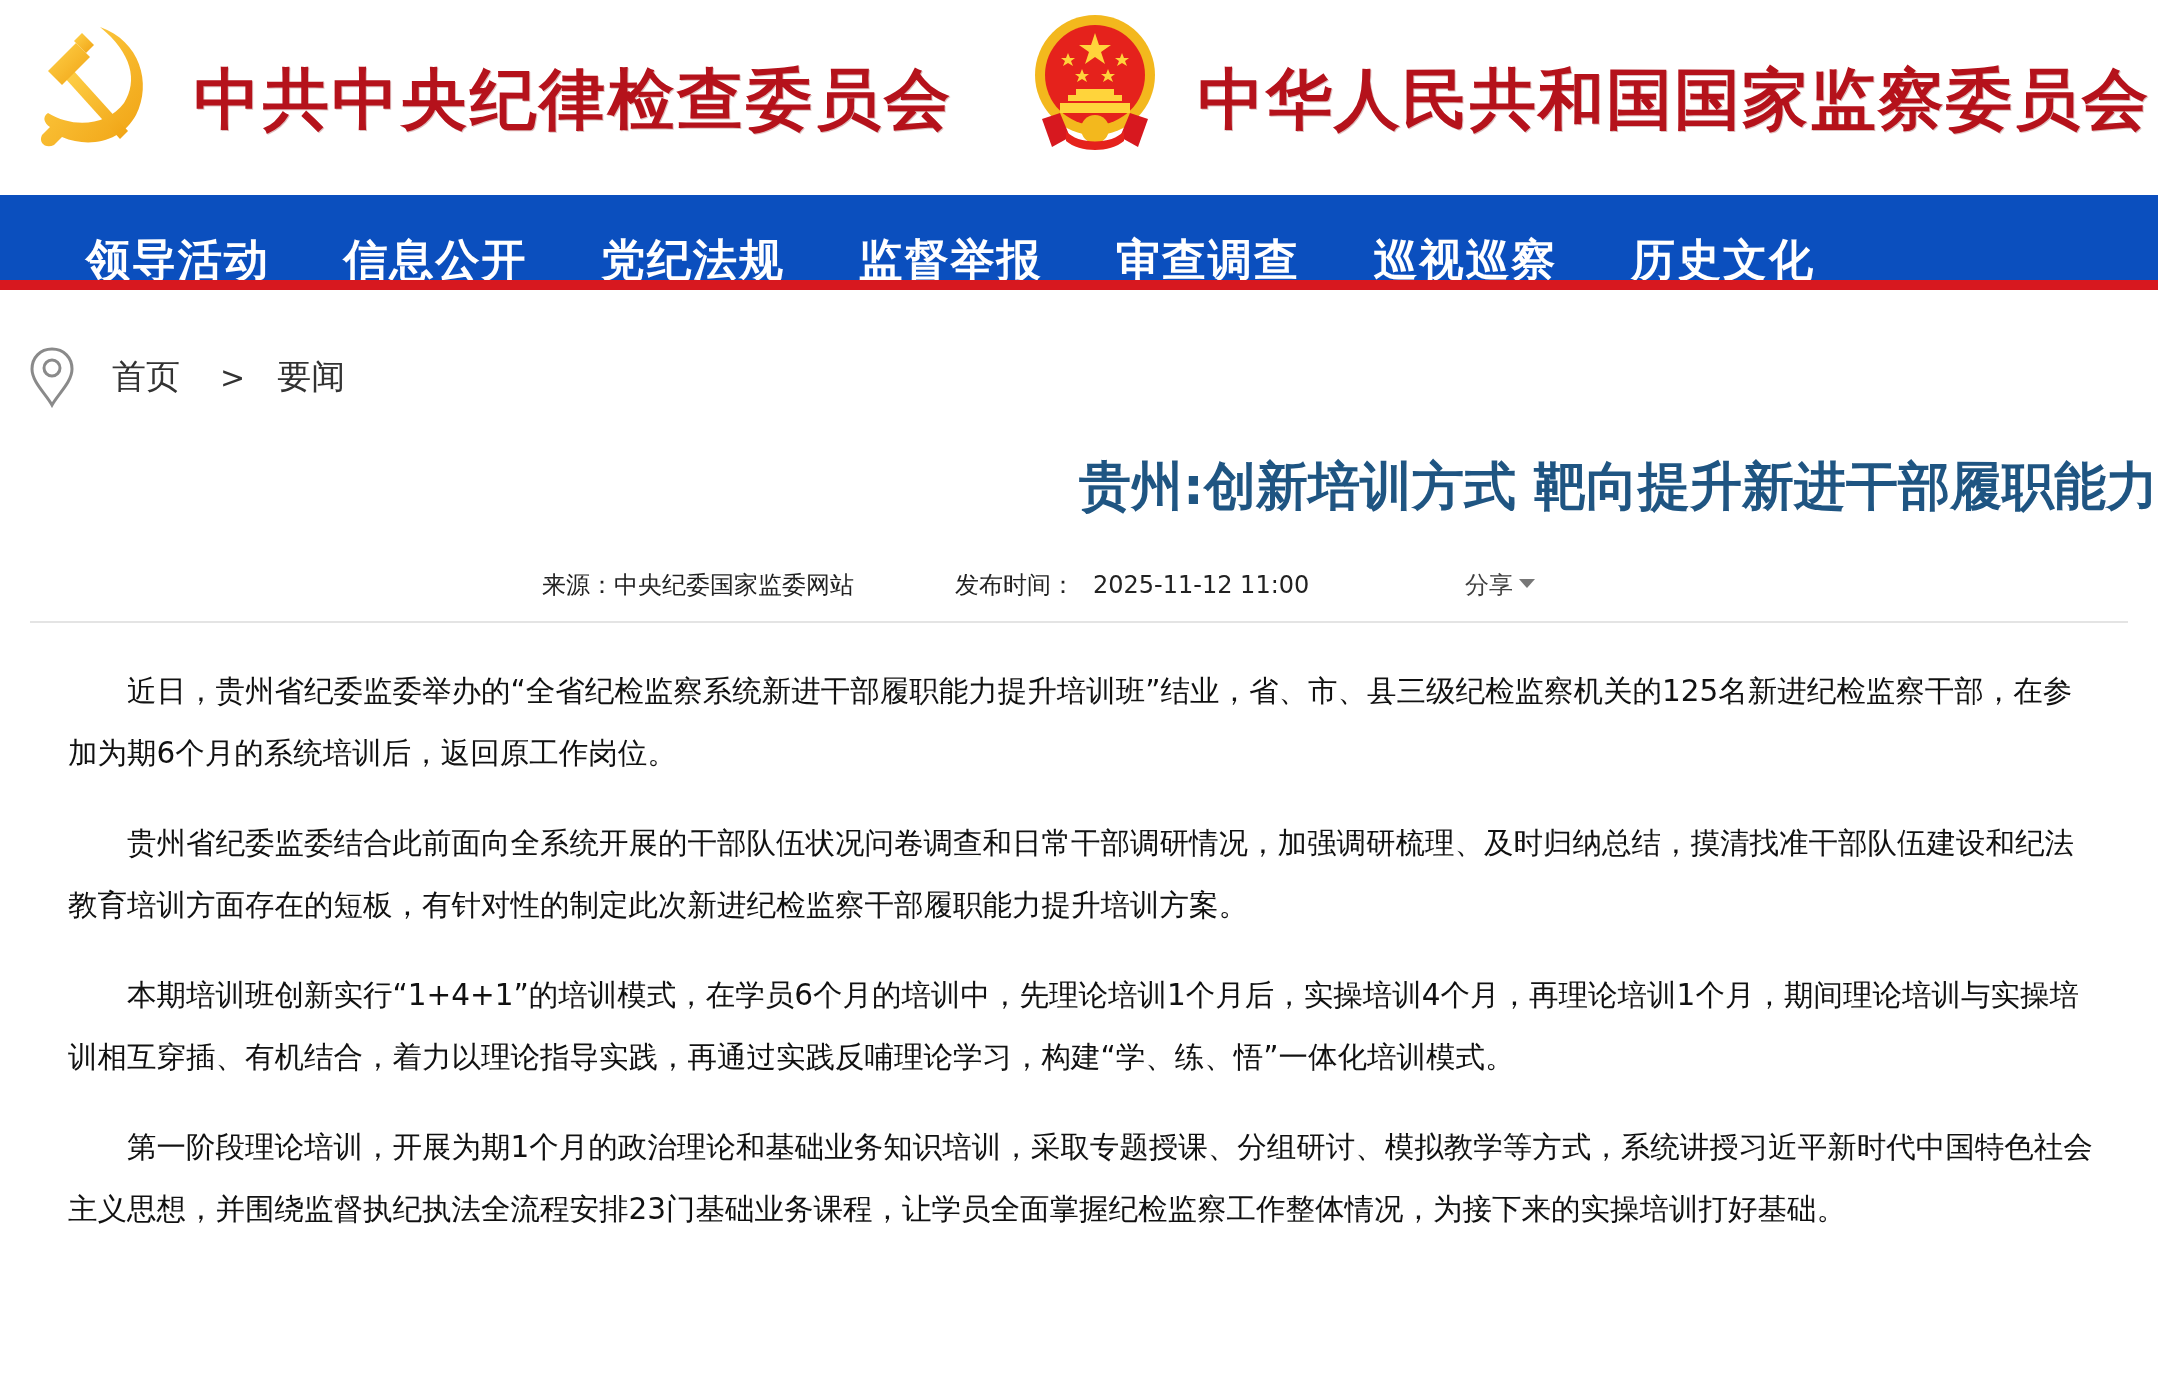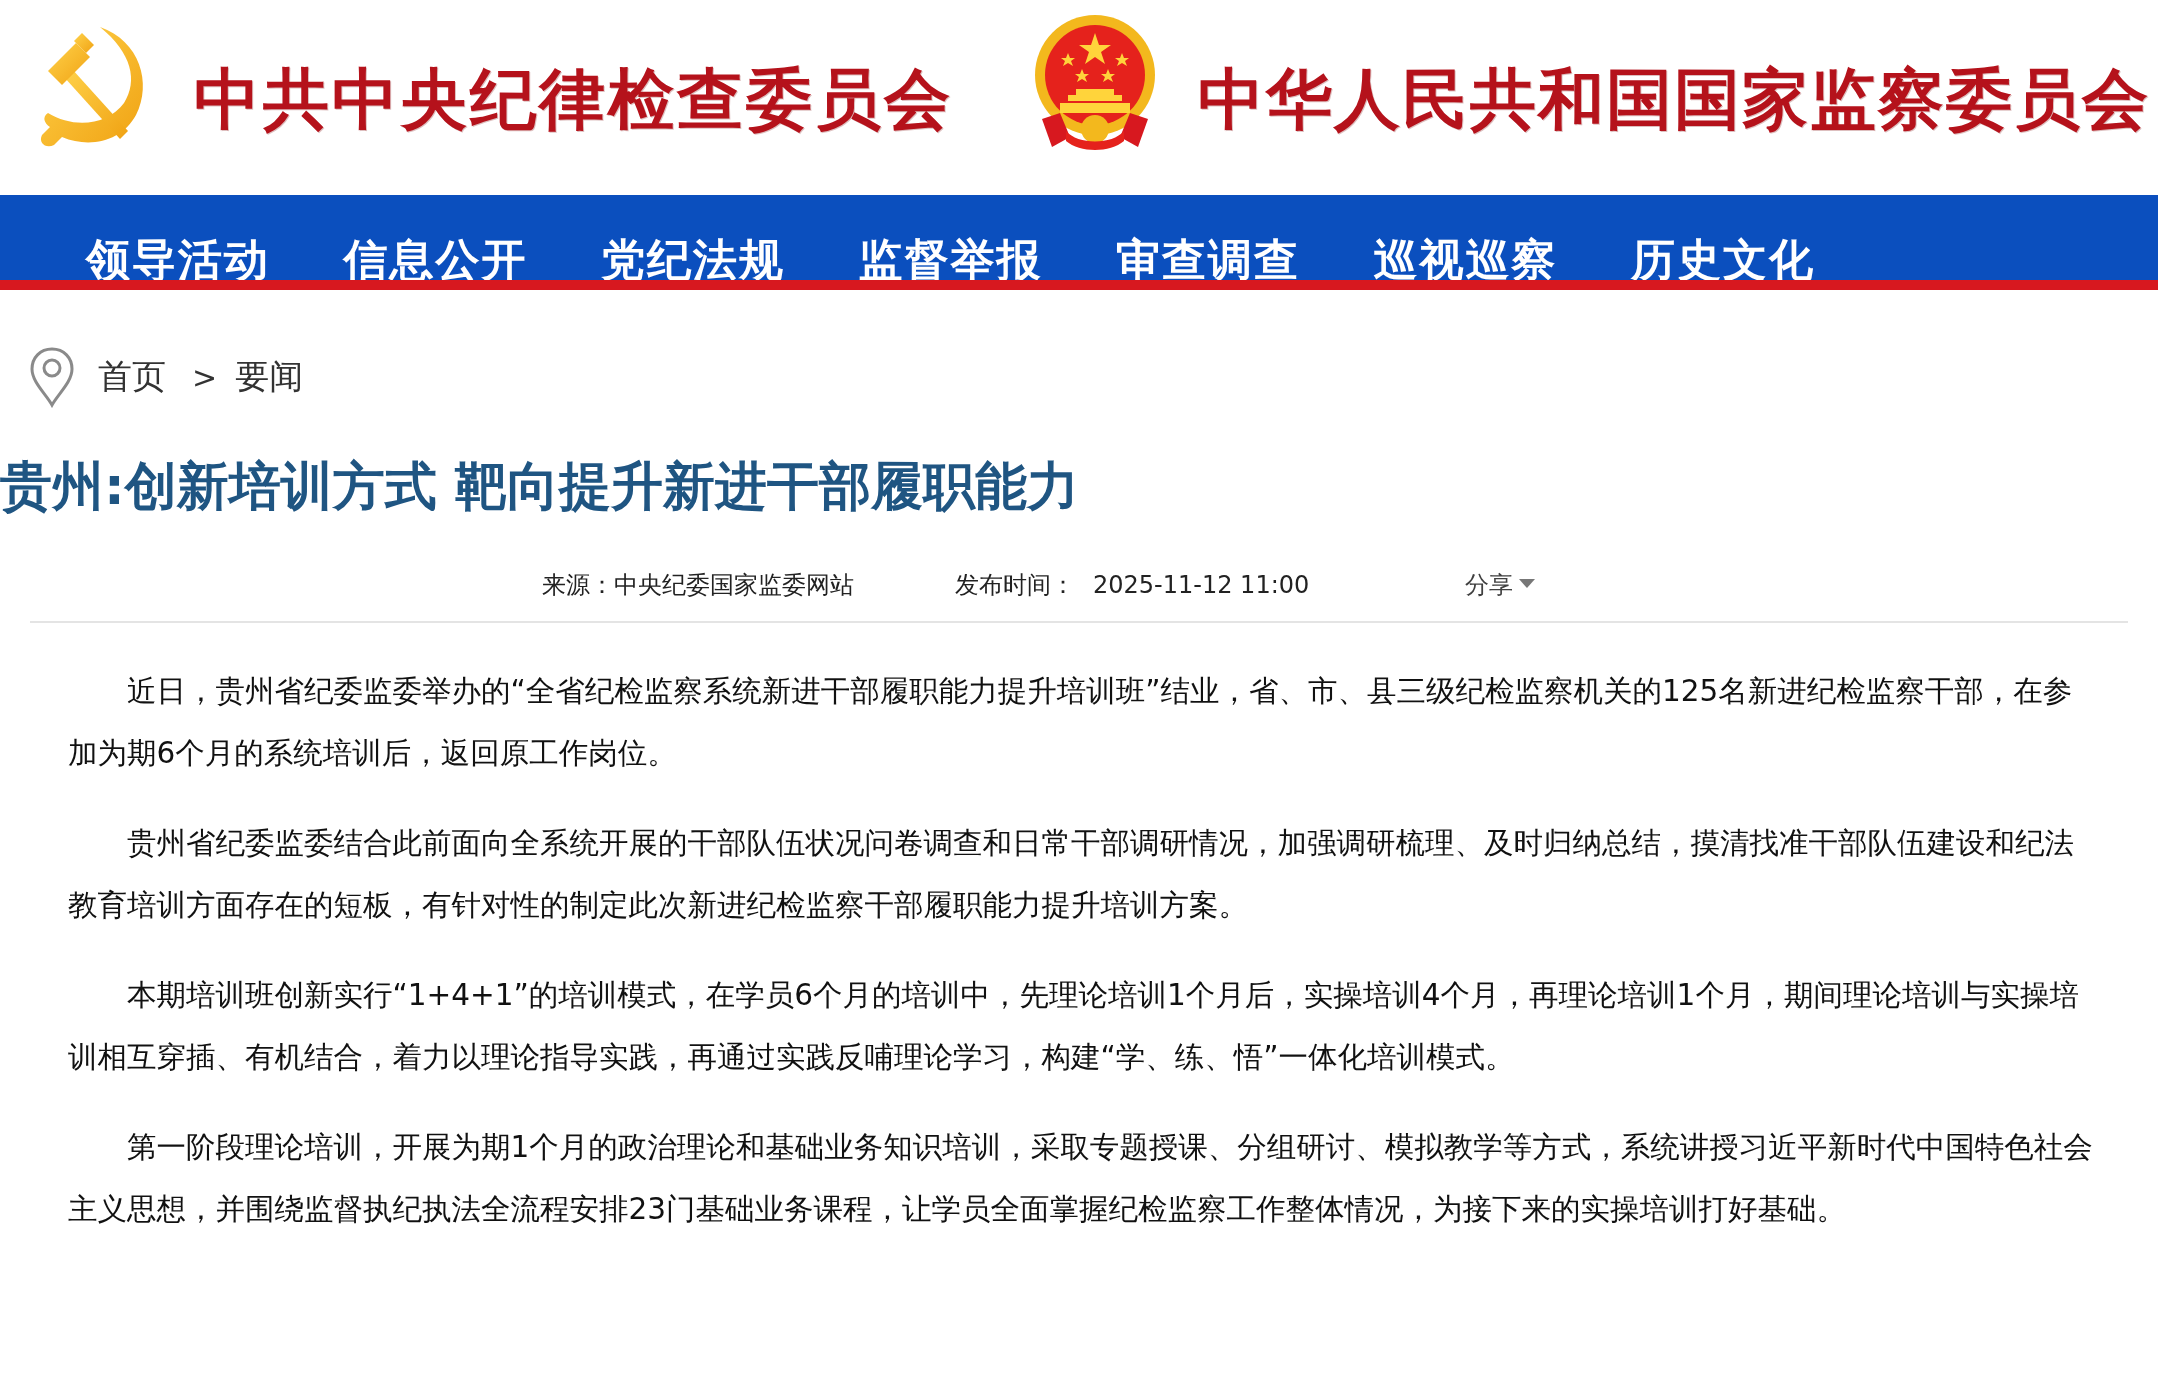--- a/index.html
+++ b/index.html
@@ -42,7 +42,7 @@
   }
 
   
-  .breadcrumb { position: absolute; left: 28px; top: 345px; height: 64px; display: flex; align-items: center; font-size: 34px; color: #333; }
+  .breadcrumb { position: absolute; left: 28px; top: 345px; height: 64px; display: flex; align-items: center; font-size: 34px; color: #333; gap: 14px; }
   .breadcrumb .pin { width: 48px; height: 62px; margin-right: 22px; }
   .breadcrumb .sep { margin: 0 18px 0 26px; font-size: 30px; }
   .breadcrumb a { color: #333; text-decoration: none; cursor: pointer; }

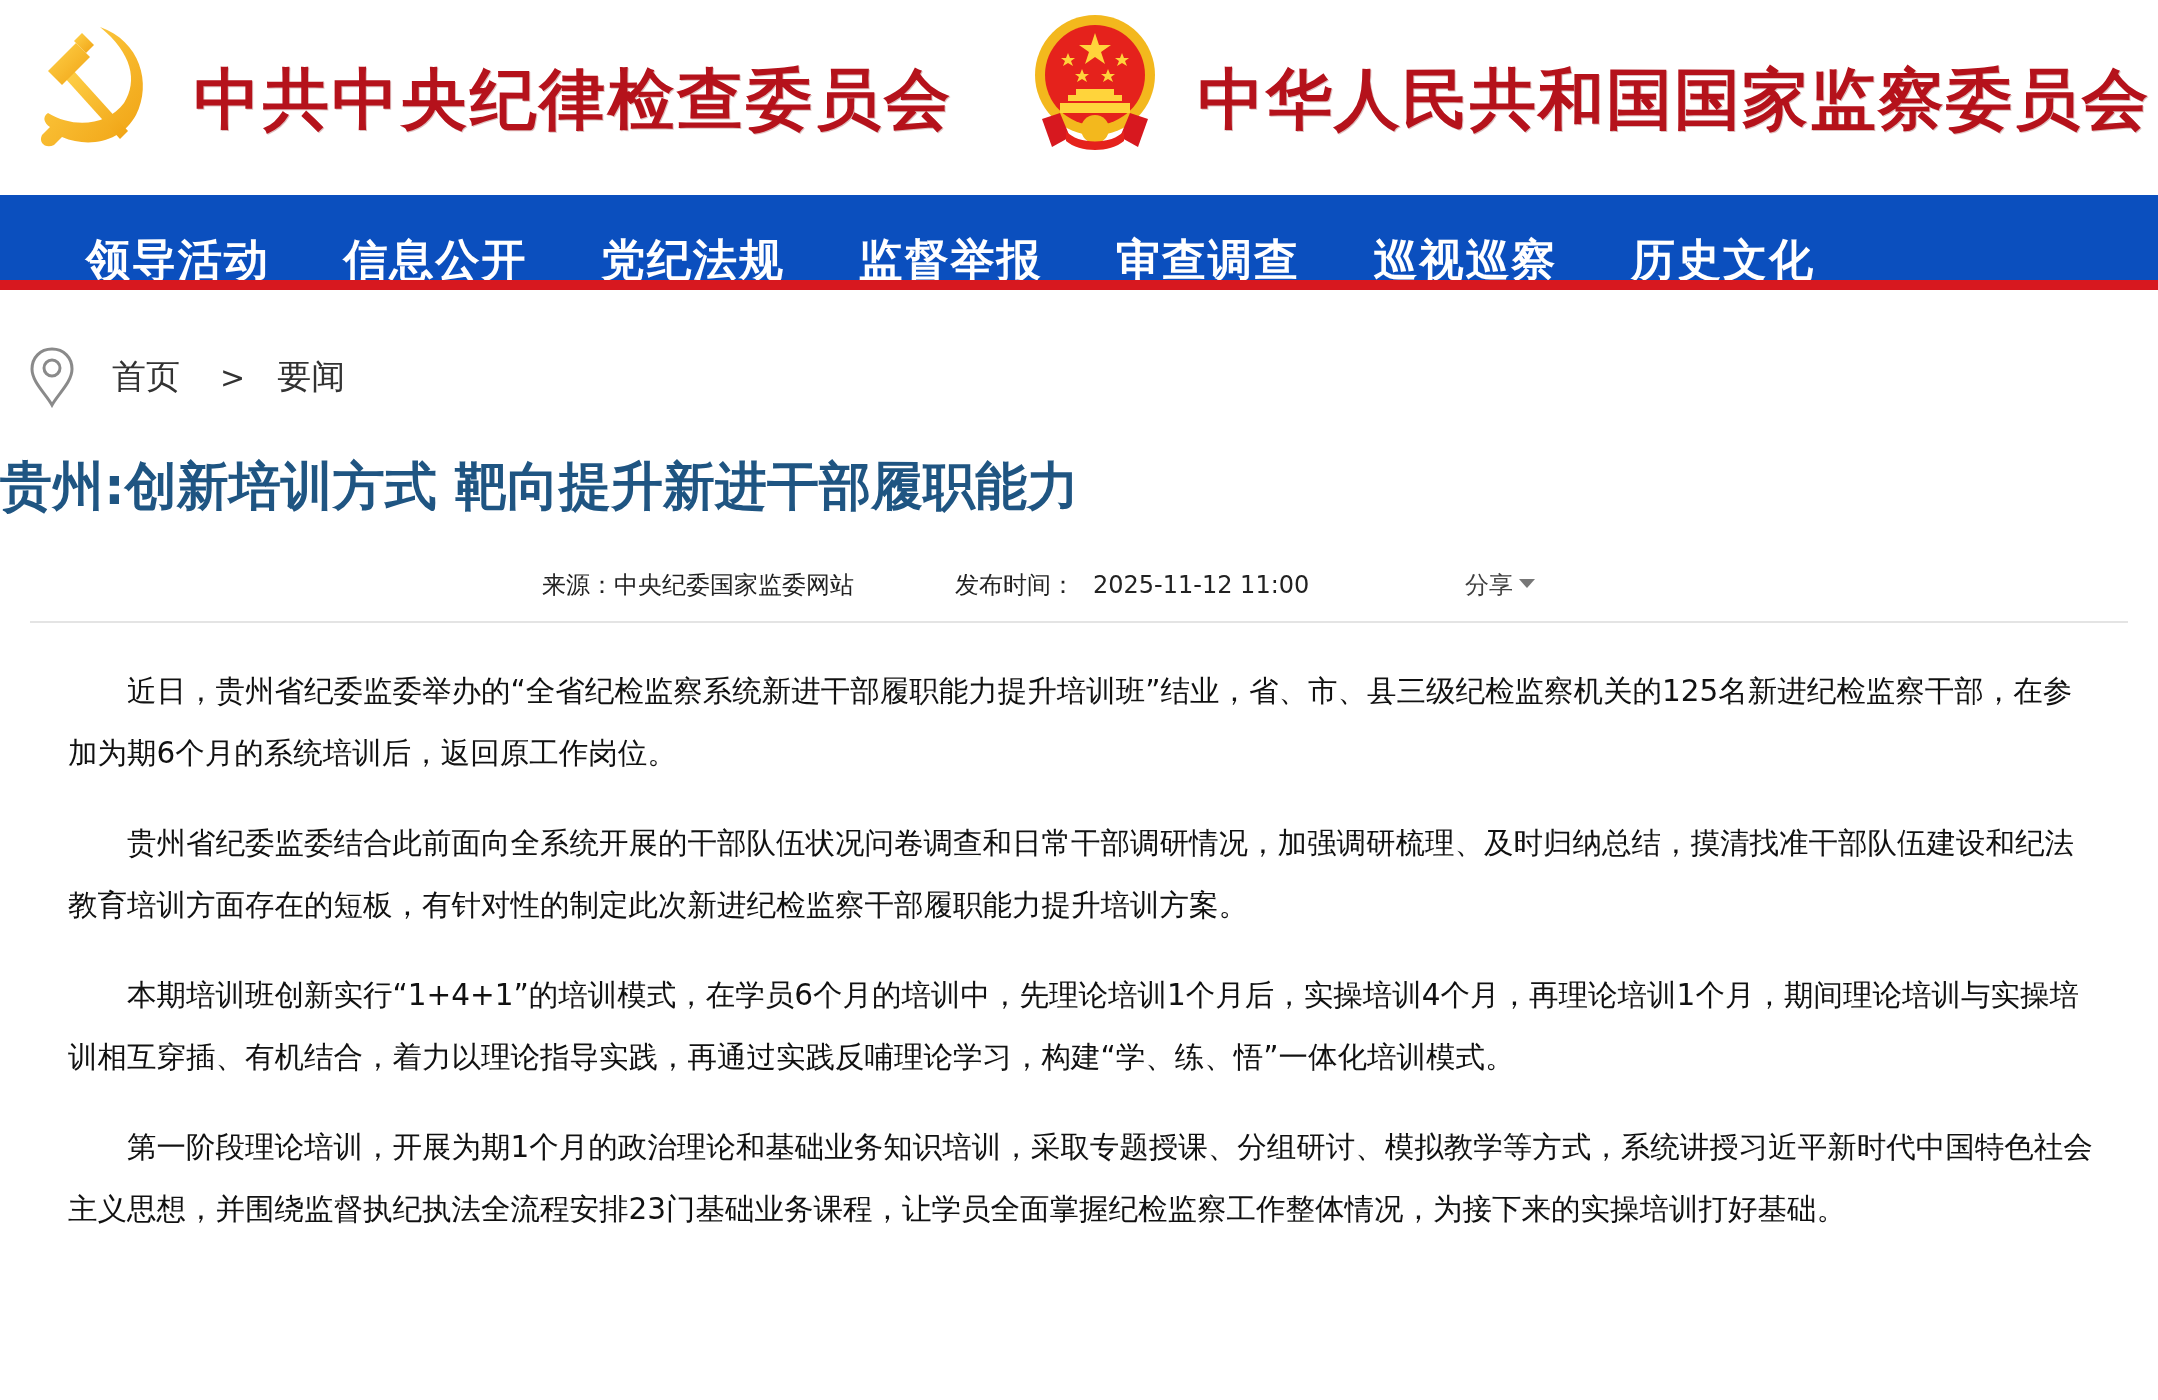--- a/index.html
+++ b/index.html
@@ -49,7 +49,7 @@
 
   
   .title {
-    position: absolute; left: 0; top: 448px; width: 2158px; text-align: left;
+    position: absolute; left: 0; top: 448px; width: 2158px; text-align: right;
     font-size: 52px; font-weight: bold; color: #1f5582; letter-spacing: 0px;
     line-height: 76px;
   }

